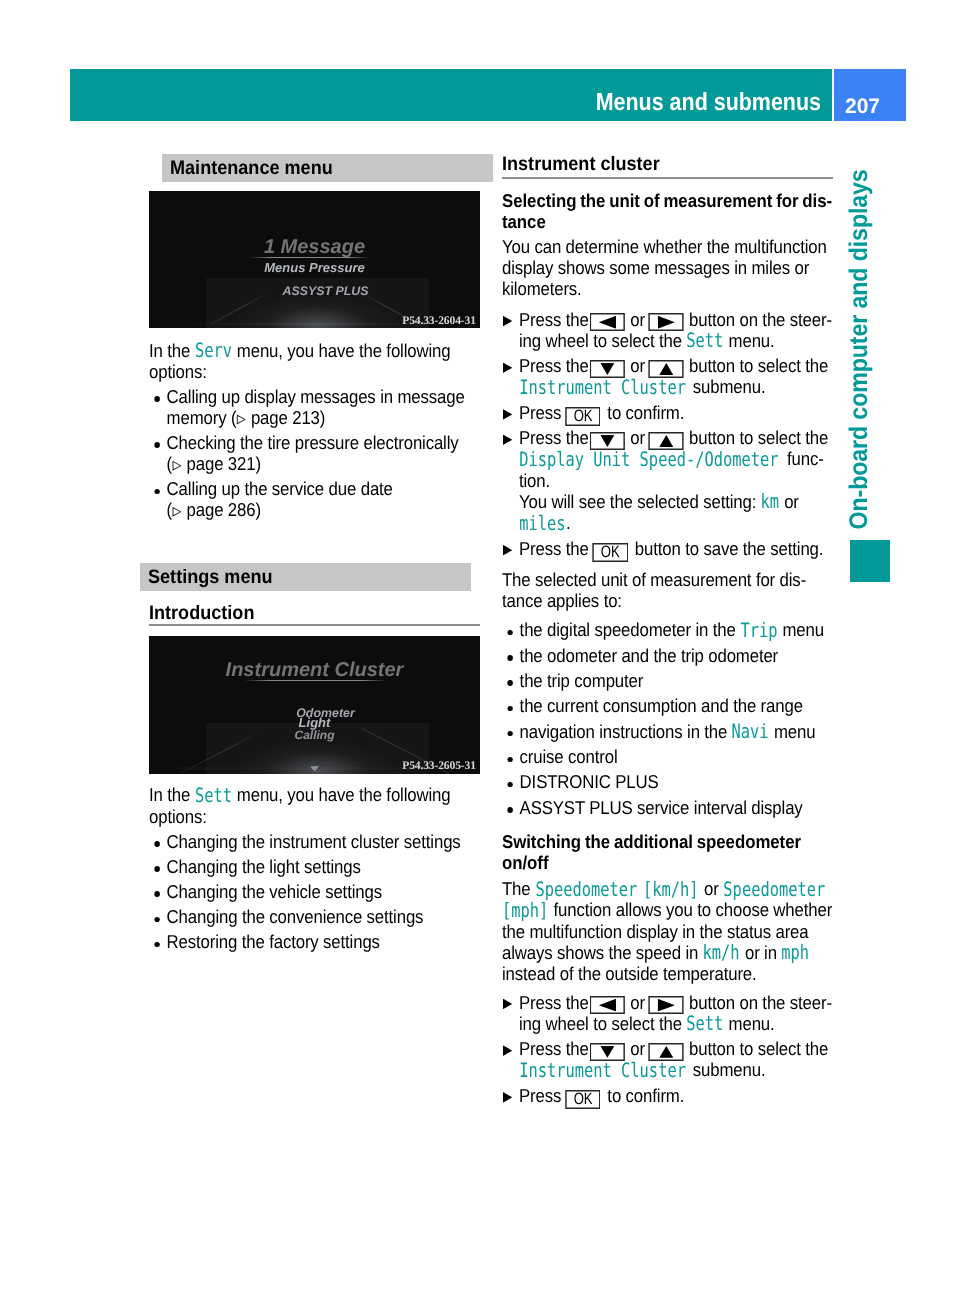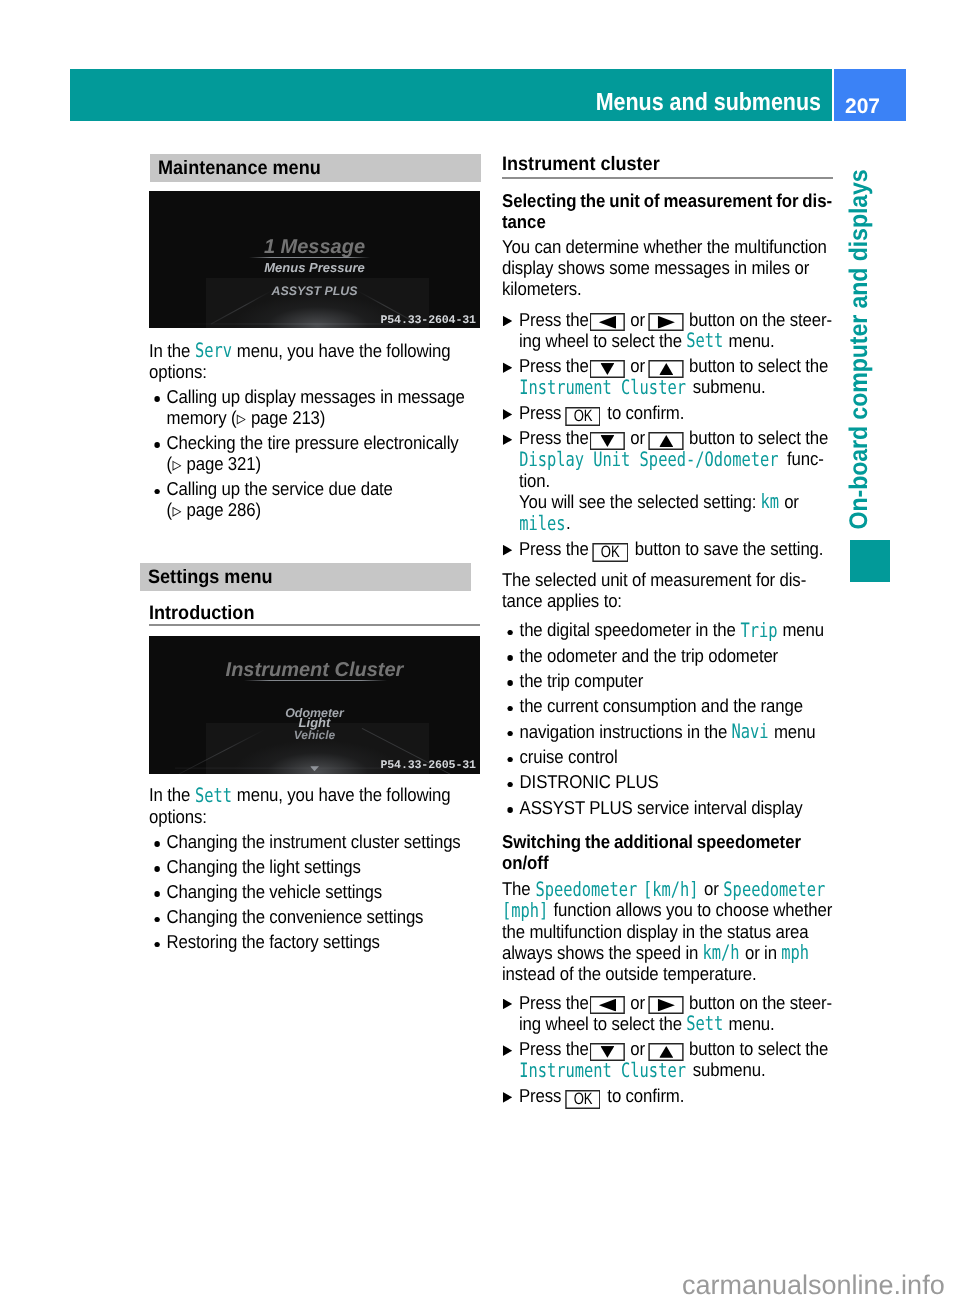--- a/index.html
+++ b/index.html
@@ -142,7 +142,7 @@
 
   <div>
 
-    <div class="grayband" style="left:150px;top:154px;">
+    <div class="grayband" style="left:162px;top:154px;">
       <span>Maintenance menu</span>
     </div>
 

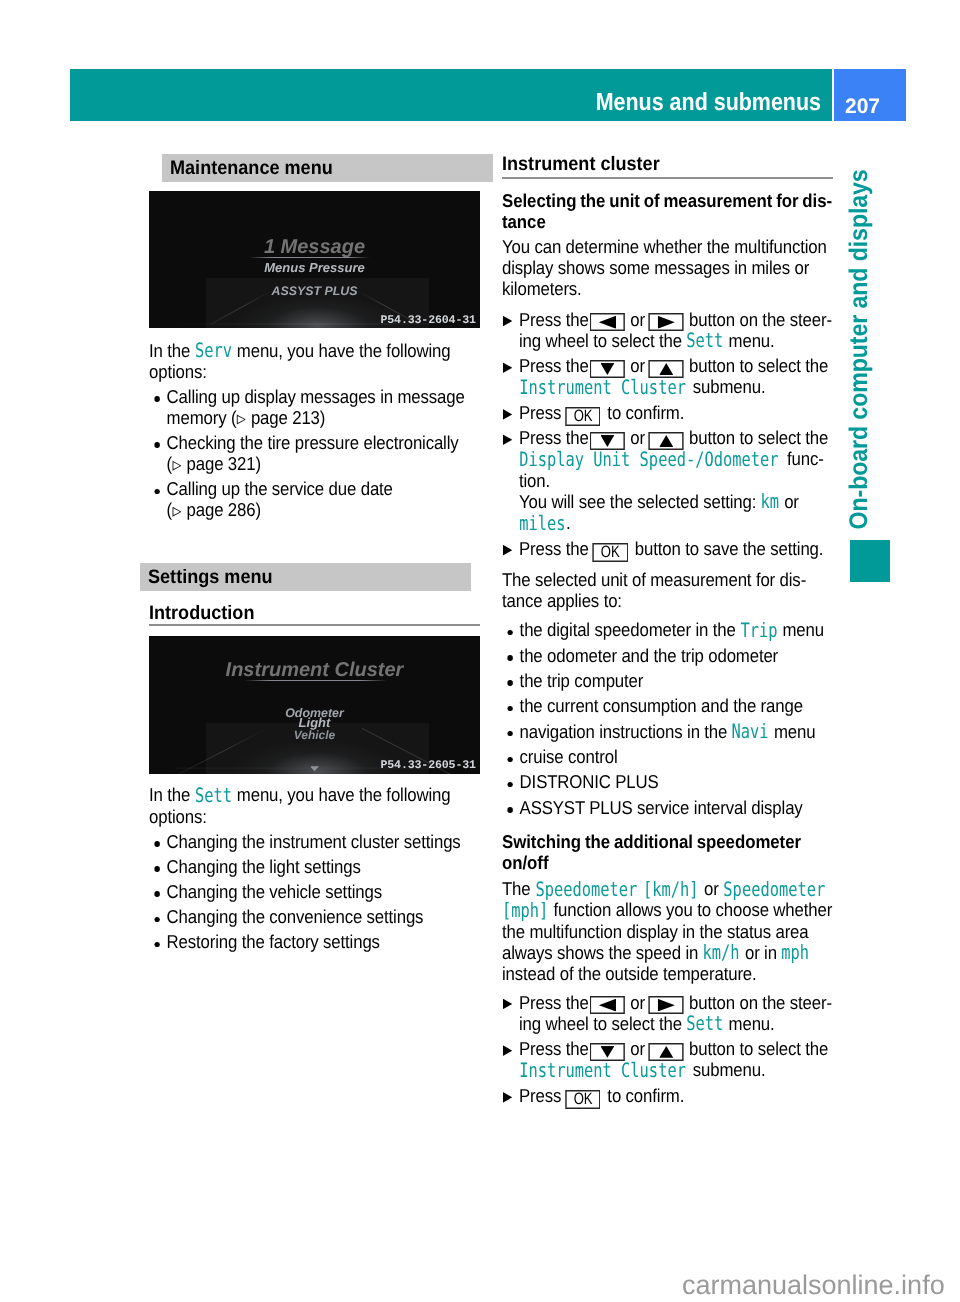--- a/index.html
+++ b/index.html
@@ -108,7 +108,7 @@
         white-space:nowrap;}
   .shot .sl1{top:49.3px;color:#737373;font-size:20px;line-height:14px;}
   .shot .sl2{top:70.2px;color:#b4b8bd;font-size:13px;line-height:13px;}
-  .shot .sl3{top:94px;color:#a2a6ac;font-size:12.4px;line-height:13px;}
+  .shot .sl3{top:94px;color:#a2a6ac;font-size:12.4px;line-height:13px;padding-left:11px;}
   .shot .sl4{top:116.5px;color:#8f9399;font-size:12px;line-height:13px;}
   .shot .scode{position:absolute;right:4.2px;bottom:2.2px;width:auto;text-align:right;
         color:#d2d5d9;font-size:11.6px;font-style:normal;letter-spacing:-0.15px;

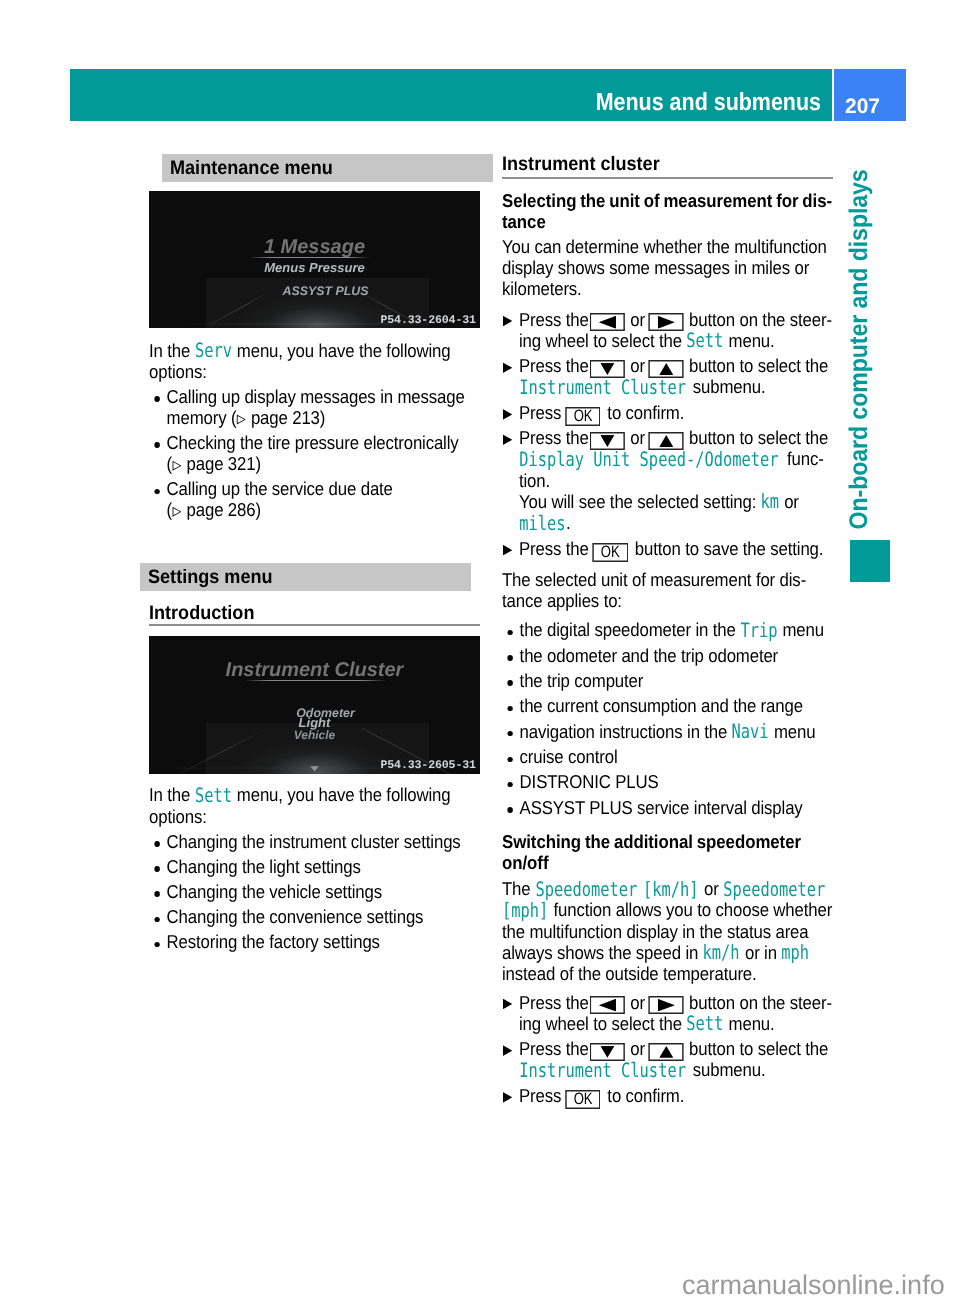--- a/index.html
+++ b/index.html
@@ -112,7 +112,7 @@
   .shot .sl4{top:116.5px;color:#8f9399;font-size:12px;line-height:13px;}
   .shot .scode{position:absolute;right:4.2px;bottom:2.2px;width:auto;text-align:right;
         color:#d2d5d9;font-size:11.6px;font-style:normal;letter-spacing:-0.15px;
-        font-weight:bold;line-height:11.6px;font-family:Liberation Mono, monospace;}
+        font-weight:bold;line-height:11.6px;font-family:Liberation Serif, serif;}
   .shot2 .sl1{top:26.7px;}
   .shot2 .sdiv{top:43.6px;left:94.8px;width:143px;}
   .shot2 .sl2{top:48.6px;margin-top:31px;}

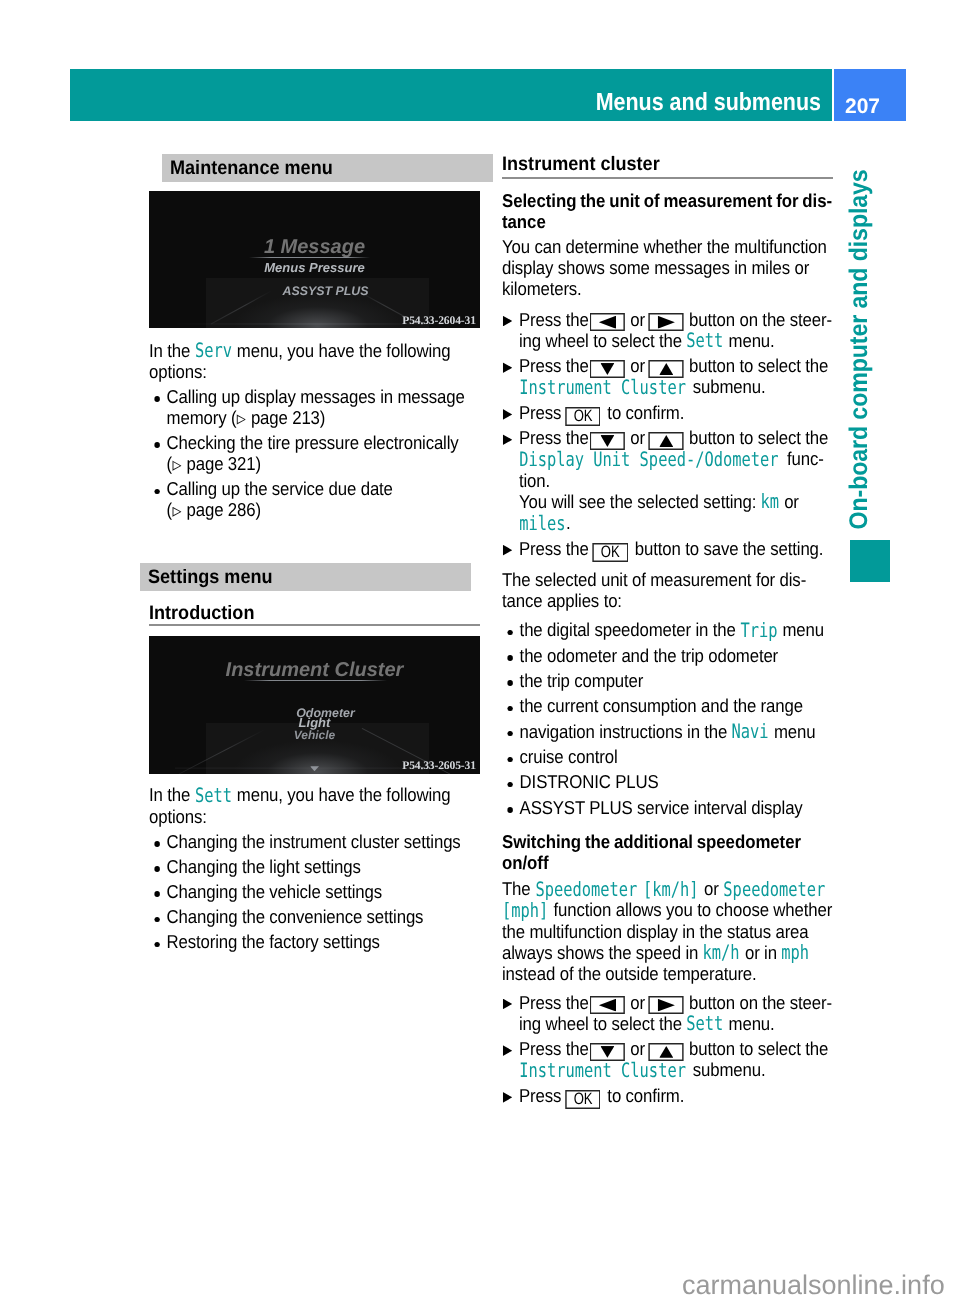--- a/index.html
+++ b/index.html
@@ -210,7 +210,7 @@
       <div class="sdiv"></div>
       <div class="sl2">Light</div>
       <div class="sl3">Odometer</div>
-      <div class="sl4">Vehicle</div>
+      <div class="sl4">Calling</div>
       <div class="sarrow"></div>
       <div class="scode">P54.33-2605-31</div>
     </div>

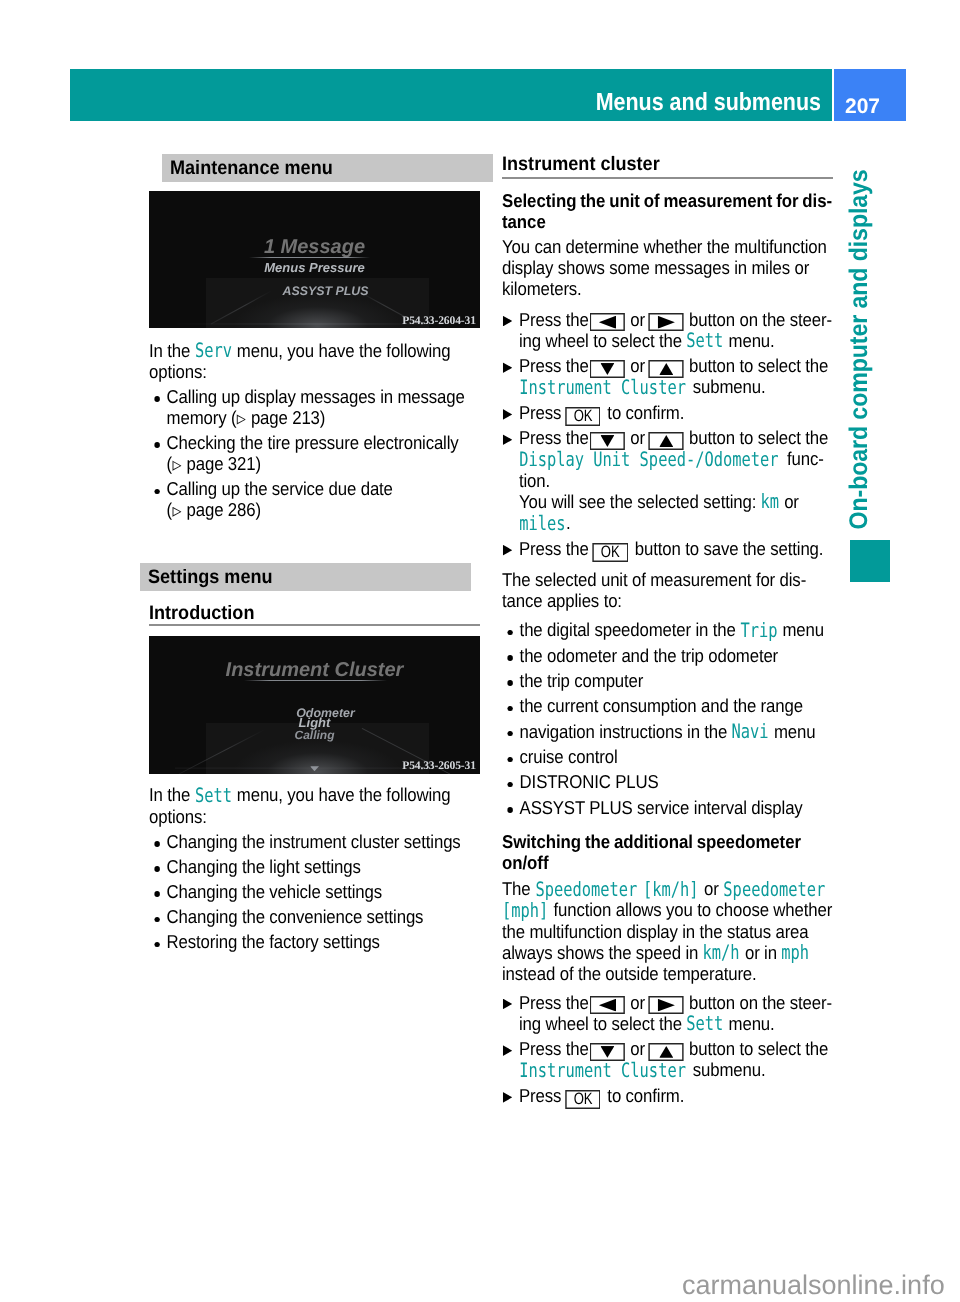--- a/index.html
+++ b/index.html
@@ -264,7 +264,6 @@
     </div>
   </div>
 
-  <div class="wm">carmanualsonline.info</div>
 </div>
 
 </body></html>

